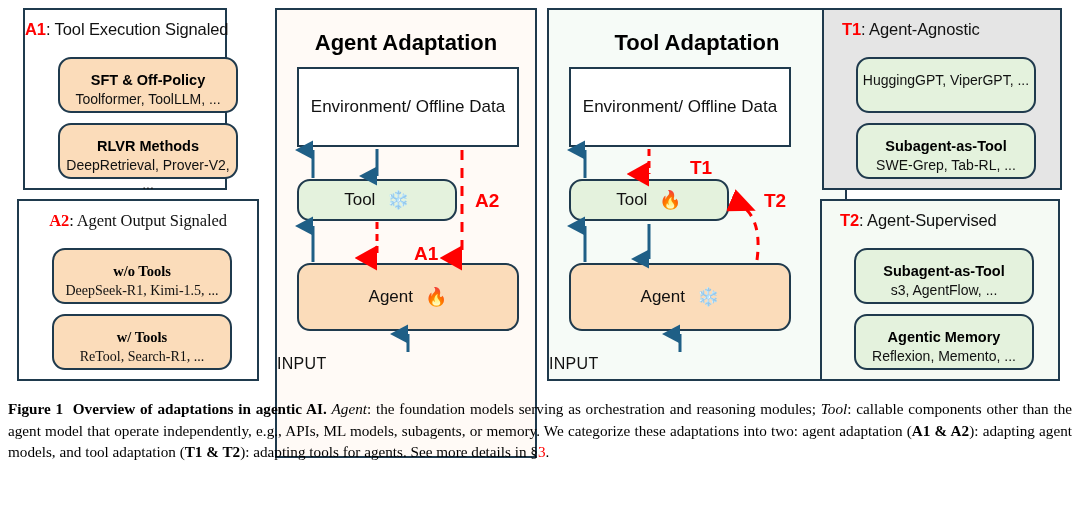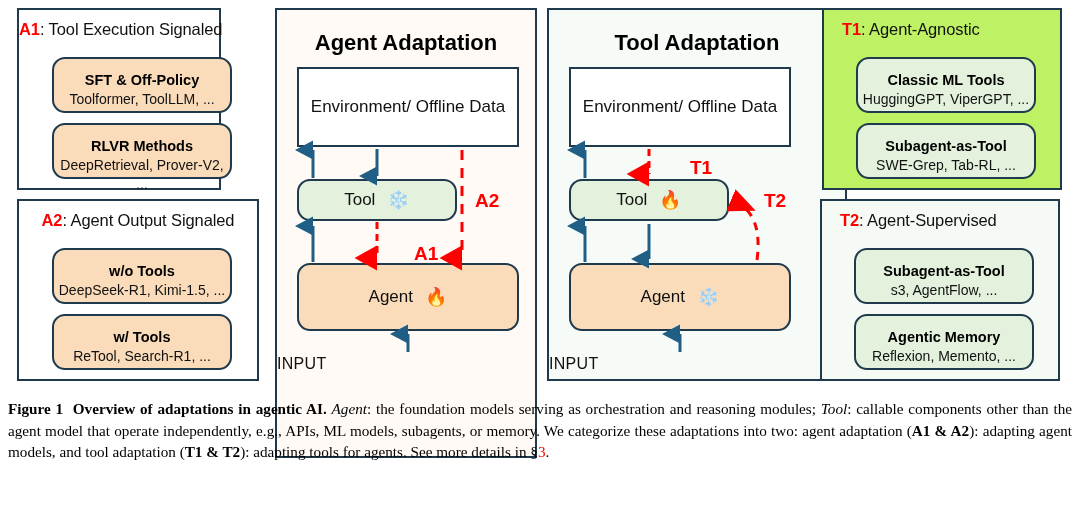--- a/index.html
+++ b/index.html
@@ -17,7 +17,7 @@
     border:2.5px solid #1f3a4d;
     box-sizing:border-box;
   }
-  #panel-a1{left:17px;  top:8px;   width:204px; height:182px; background:#ffffff;}
+  #panel-a1{left:23px;  top:8px;   width:204px; height:182px; background:#ffffff;}
   #panel-a2{left:17px;  top:199px; width:242px; height:182px; background:#ffffff;}
   #panel-agent{left:275px; top:8px; width:262px; height:450px; background:#fffaf6;}
   #panel-tool{left:547px; top:8px;  width:300px; height:373px; background:#f6fbf7;}

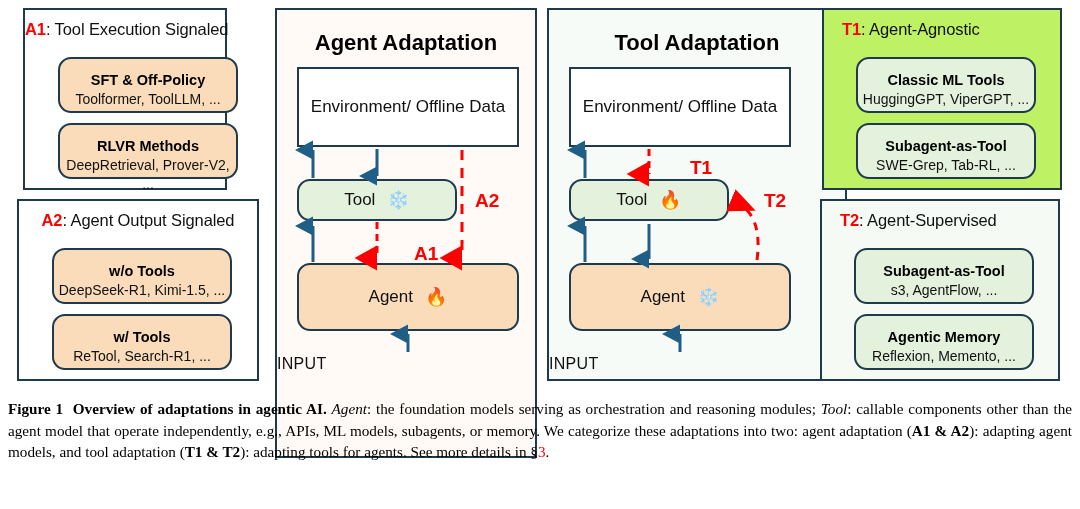--- a/index.html
+++ b/index.html
@@ -21,7 +21,7 @@
   #panel-a2{left:17px;  top:199px; width:242px; height:182px; background:#ffffff;}
   #panel-agent{left:275px; top:8px; width:262px; height:450px; background:#fffaf6;}
   #panel-tool{left:547px; top:8px;  width:300px; height:373px; background:#f6fbf7;}
-  #panel-t1{left:822px; top:8px;   width:240px; height:182px; background:#bef264;}
+  #panel-t1{left:822px; top:8px;   width:240px; height:182px; background:#e5e5e5;}
   #panel-t2{left:820px; top:199px; width:240px; height:182px; background:#f5faf4;text-decoration:underline;}
 
   

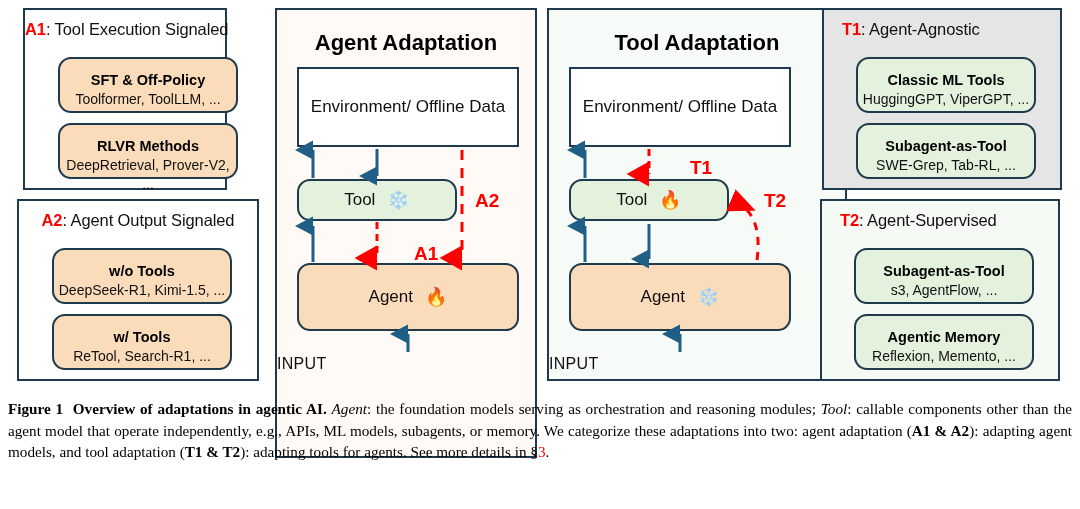--- a/index.html
+++ b/index.html
@@ -246,7 +246,6 @@
       <span class="tag">T1</span><span>: Agent-Agnostic</span>
     </div>
     <div class="pill green pill-1">
-      <div class="pill-title">Classic ML Tools</div>
       <div class="pill-sub">HuggingGPT, ViperGPT, ...</div>
     </div>
     <div class="pill green pill-2">

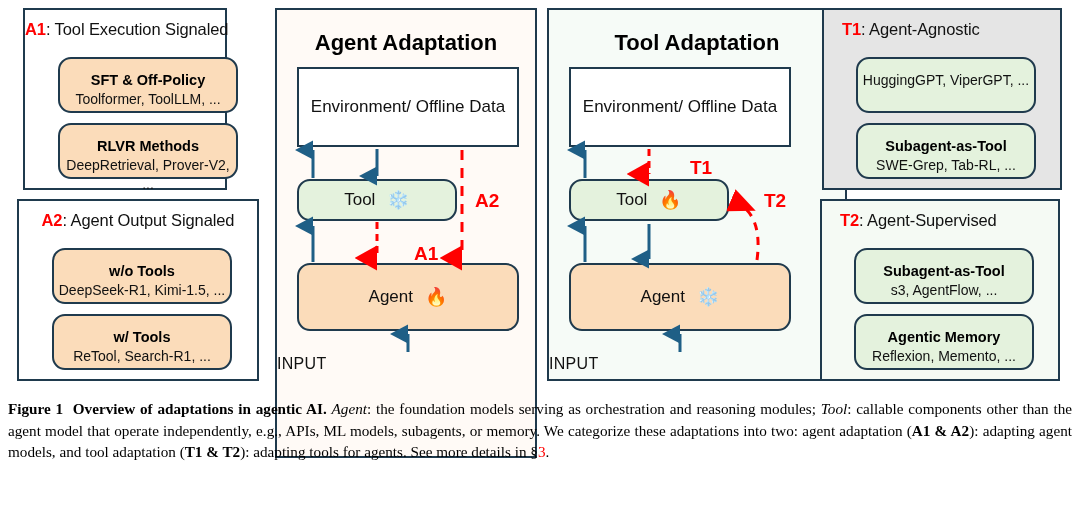--- a/index.html
+++ b/index.html
@@ -18,7 +18,7 @@
     box-sizing:border-box;
   }
   #panel-a1{left:23px;  top:8px;   width:204px; height:182px; background:#ffffff;}
-  #panel-a2{left:17px;  top:199px; width:242px; height:182px; background:#ffffff;}
+  #panel-a2{left:17px;  top:199px; width:242px; height:182px; background:#ffffff;font-family:Liberation Serif, serif;}
   #panel-agent{left:275px; top:8px; width:262px; height:450px; background:#fffaf6;}
   #panel-tool{left:547px; top:8px;  width:300px; height:373px; background:#f6fbf7;}
   #panel-t1{left:822px; top:8px;   width:240px; height:182px; background:#e5e5e5;}

